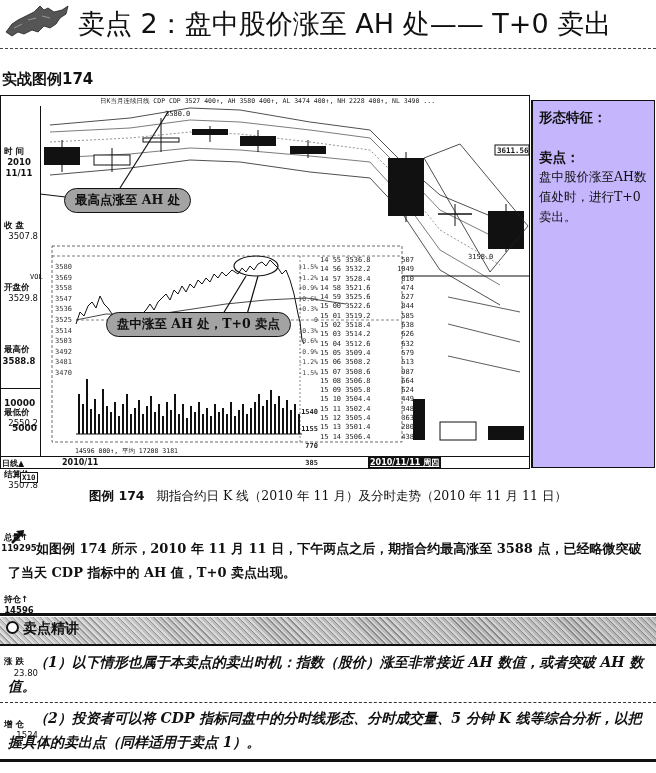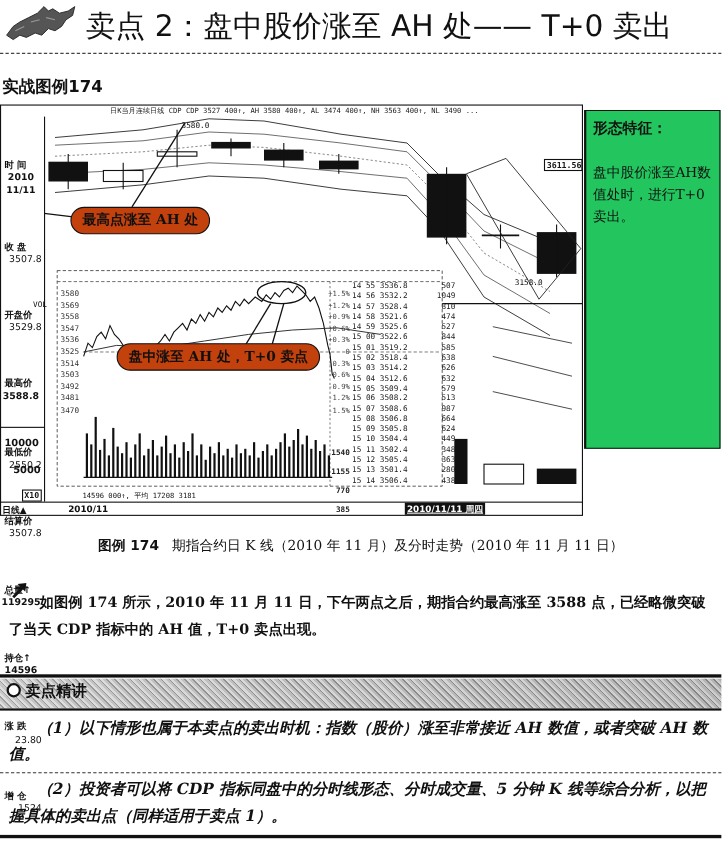--- a/index.html
+++ b/index.html
@@ -51,7 +51,7 @@
 <div class="abs sub-title">实战图例174</div>
 
 <div class="abs chart-frame"></div>
-<div class="abs topline">日K当月连续日线 CDP CDP 3527 400↑, AH 3580 400↑, AL 3474 400↑, NH 3563 400↑, NL 3490 ...</div>
+<div class="abs topline">日K当月连续日线 CDP CDP 3527 400↑, AH 3580 400↑, AL 3474 400↑, NH 2228 400↑, NL 3490 ...</div>
 
 <svg class="abs" style="left:40px;top:100px;" width="490" height="356">
 

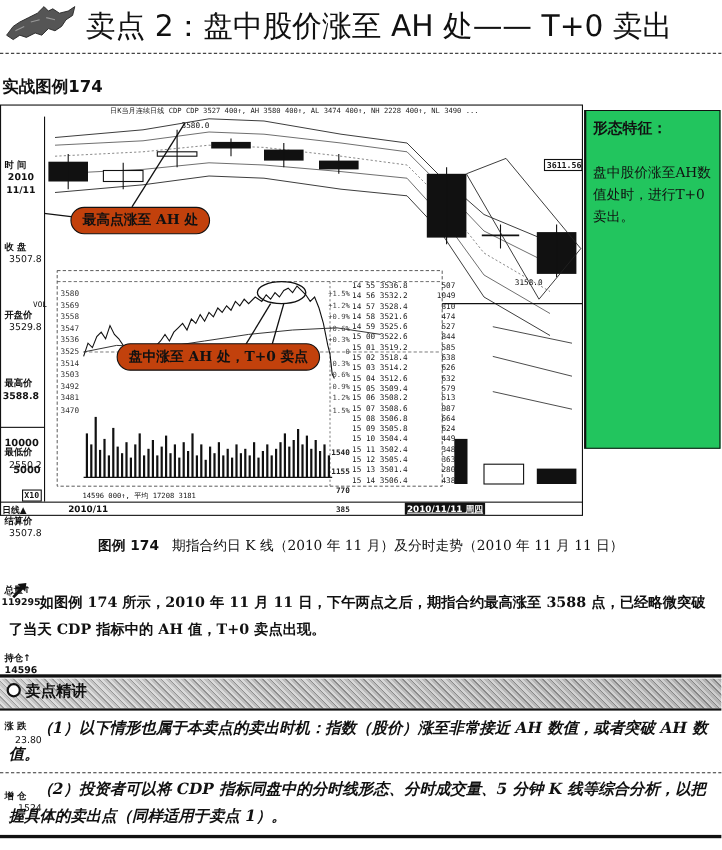--- a/index.html
+++ b/index.html
@@ -10,7 +10,7 @@
   .bull { left:4px; top:2px; width:70px; height:40px; }
   .sub-title { left:2px; top:70px; font-family:"DejaVu Sans", sans-serif; font-weight:bold; font-size:15px; }
   .chart-frame { left:0; top:95px; width:530px; height:374px; border:1px solid #111; box-sizing:border-box; background:#fff; }
-  .side-box { left:531px; top:100px; width:124px; height:308px; border:1px solid #111; border-left:2px solid #111; box-sizing:border-box; background:#22c55e; padding:6px 4px 0 6px; font-size:12.5px; line-height:20px; }
+  .side-box { left:531px; top:100px; width:124px; height:368px; border:1px solid #111; border-left:2px solid #111; box-sizing:border-box; background:#c4b5fd; padding:6px 4px 0 6px; font-size:12.5px; line-height:20px; }
   .side-box .h { font-weight:bold; font-size:13.5px; }
   .sp { height:20px; }
   .left-panel { left:0; top:106px; width:40px; height:350px; font-family:"DejaVu Sans", sans-serif; font-size:8.5px; line-height:11.2px; text-align:right; padding-right:2px; box-sizing:border-box; }

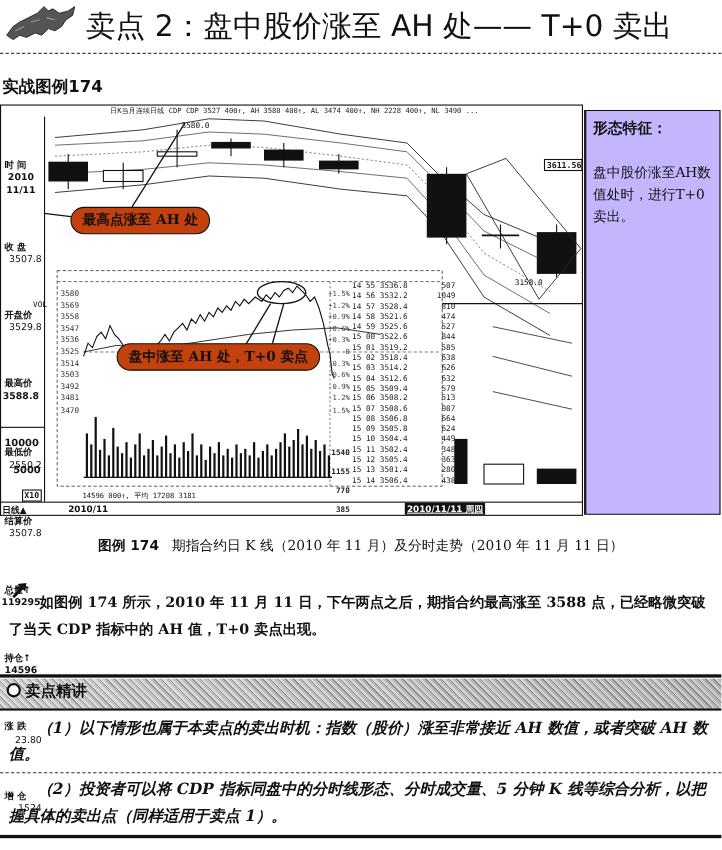--- a/index.html
+++ b/index.html
@@ -297,6 +297,7 @@
 <div class="abs side-box">
   <div class="h">形态特征：</div>
   <div class="sp"></div>
+  <div class="h">卖点：</div>
   <div>盘中股价涨至AH数值处时，进行T+0卖出。</div>
 </div>
 

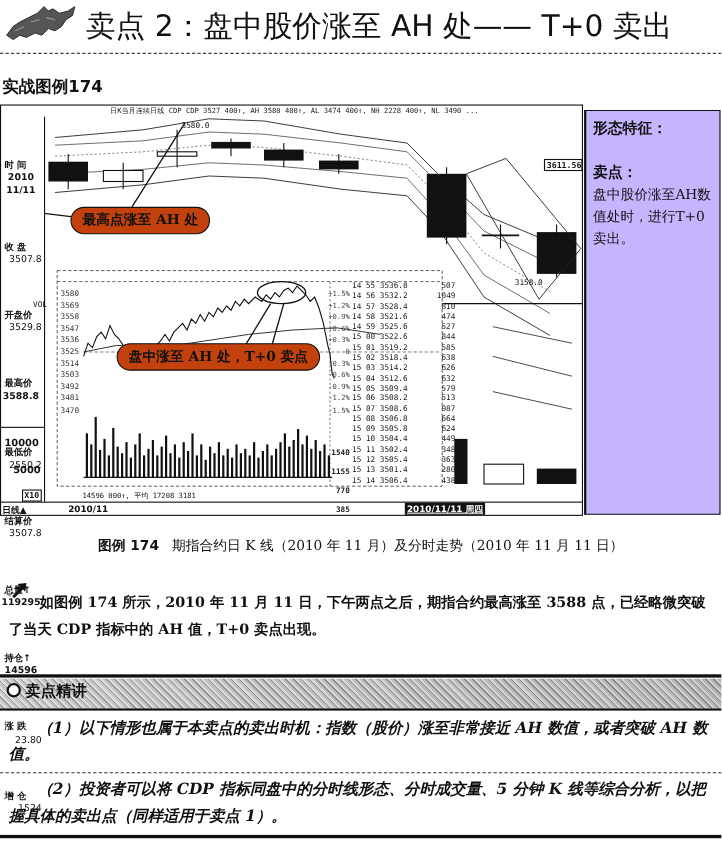--- a/index.html
+++ b/index.html
@@ -19,7 +19,7 @@
   .left-panel .val { font-weight:bold;text-align:center; }
   .leftcol-border { left:40px; top:106px; width:0; height:350px; border-left:1px solid #111; }
   .topline { left:100px; top:97px; font-family:"DejaVu Sans Mono", monospace; font-size:6.5px; color:#222; white-space:nowrap; }
-  .callout { border:1.5px solid #111; border-radius:14px; background:#c2410c; font-family:"DejaVu Serif", serif; font-size:12.5px; font-weight:bold; padding:3px 10px; white-space:nowrap; }
+  .callout { border:1.5px solid #111; border-radius:14px; background:#a3a3a3; font-family:"DejaVu Serif", serif; font-size:12.5px; font-weight:bold; padding:3px 10px; white-space:nowrap; }
   .caption { left:0; top:488px; width:656px; text-align:center; font-size:12.5px; }
   .caption b { font-family:"DejaVu Sans", sans-serif; font-weight:bold; }
   .para { left:8px; top:537px; width:640px; font-size:13px; line-height:24px; font-weight:bold; }

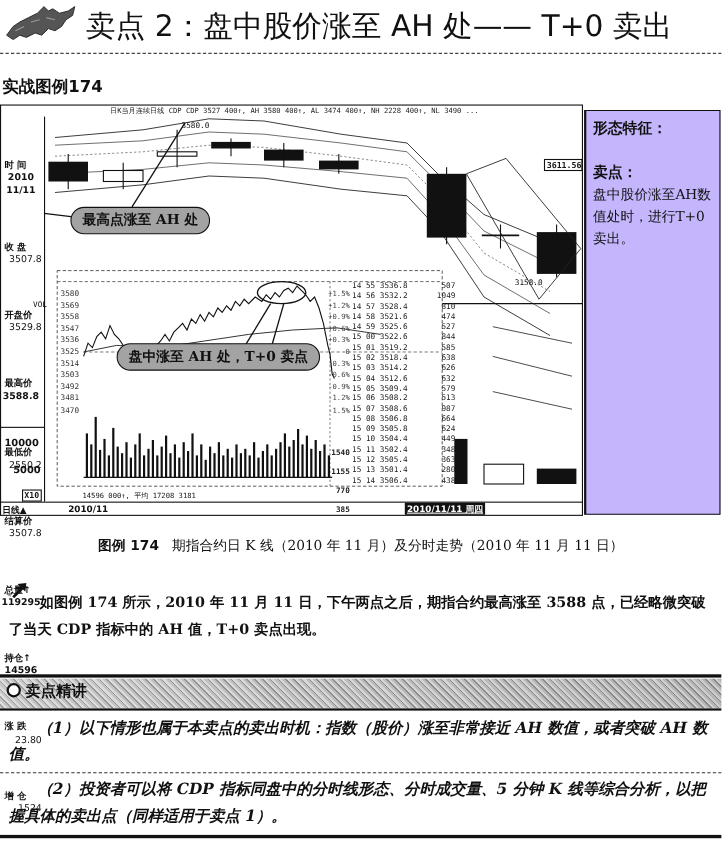--- a/index.html
+++ b/index.html
@@ -36,7 +36,7 @@
   .pricecol { left:55px; top:262px; font-family:"DejaVu Sans Mono", monospace; font-size:7px; line-height:10.6px; color:#333; }
   .pctcol { left:298px; top:262px; text-align:right; width:20px; font-family:"DejaVu Sans Mono", monospace; font-size:6.5px; line-height:10.6px; color:#444; }
   .volcol { left:282px; top:404px; text-align:right; width:36px; font-family:"DejaVu Sans Mono", monospace; font-size:7px; line-height:17px; color:#222; font-weight:bold; }
-  .tag { font-family:"DejaVu Sans Mono", monospace; font-size:7.5px; font-weight:bold; border:1px solid #111; padding:0 1px; background:#fff; }
+  .tag { font-family:"DejaVu Sans Mono", monospace; font-size:7.5px; font-weight:bold; border:1px solid #111; padding:0 1px; background:#fff;margin-top:27px; }
   .bottom-axis { left:0; top:456px; width:530px; height:13px; border-top:1px solid #111; font-family:"DejaVu Sans", sans-serif; font-size:8px; font-weight:bold; }
 </style>
 </head>

